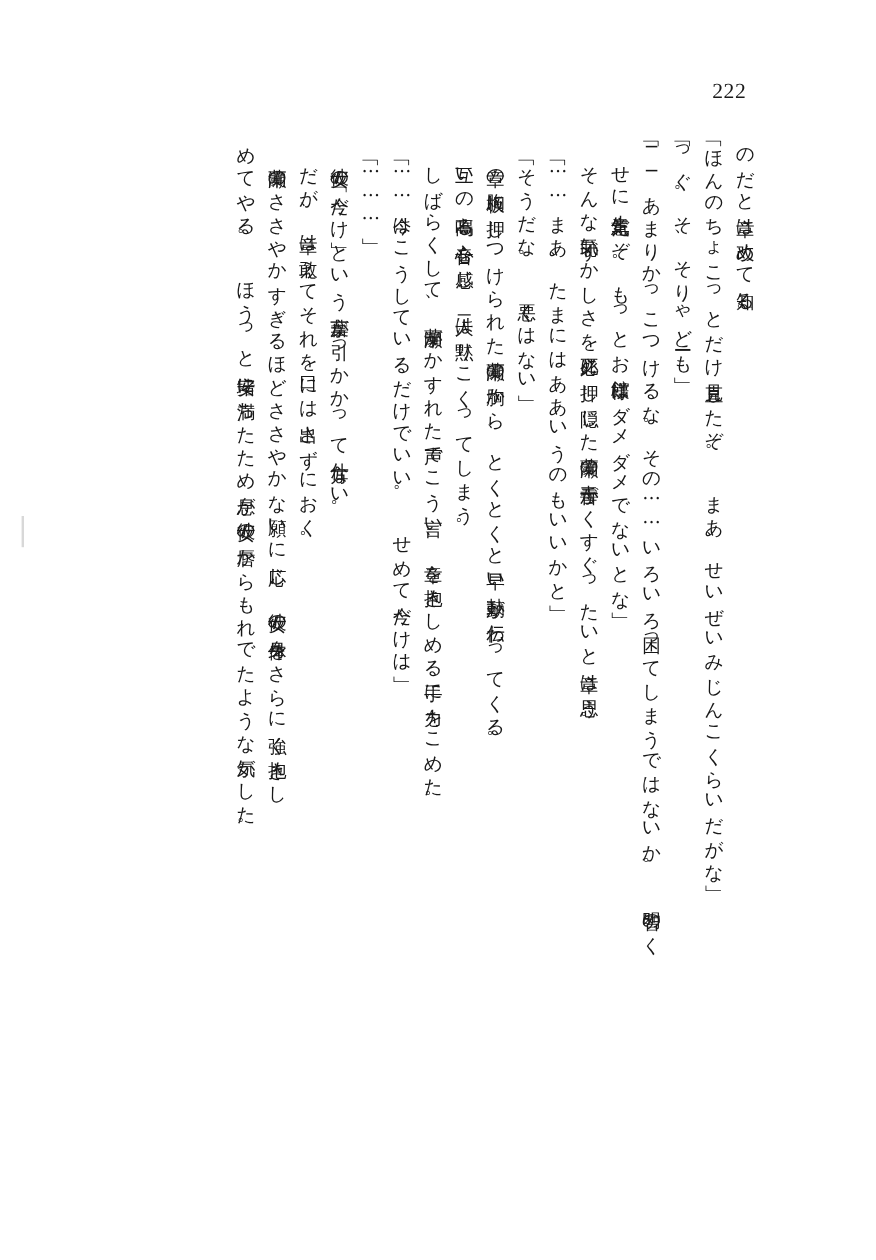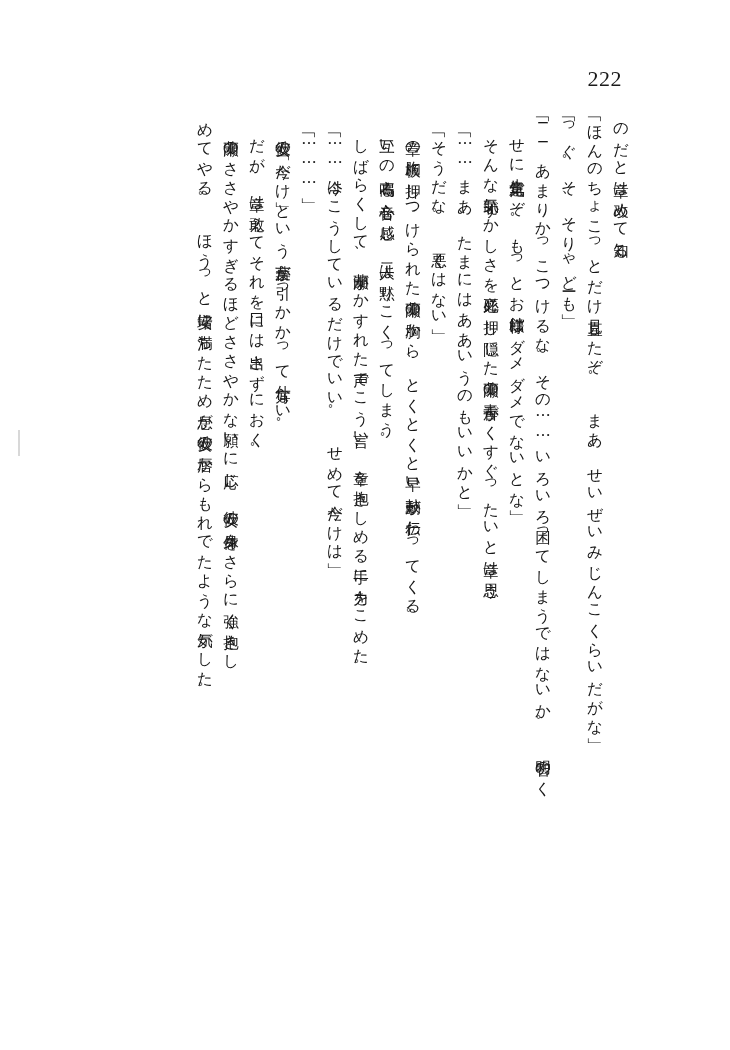--- a/index.html
+++ b/index.html
@@ -24,7 +24,7 @@
     position: absolute;
     top: 66px;
     right: 108px;
-    font-size: 22px;
+    font-size: 18px;
     letter-spacing: 0.5px;
     color: #1a1a1a;
     font-family: "Liberation Serif", "DejaVu Serif", serif;

